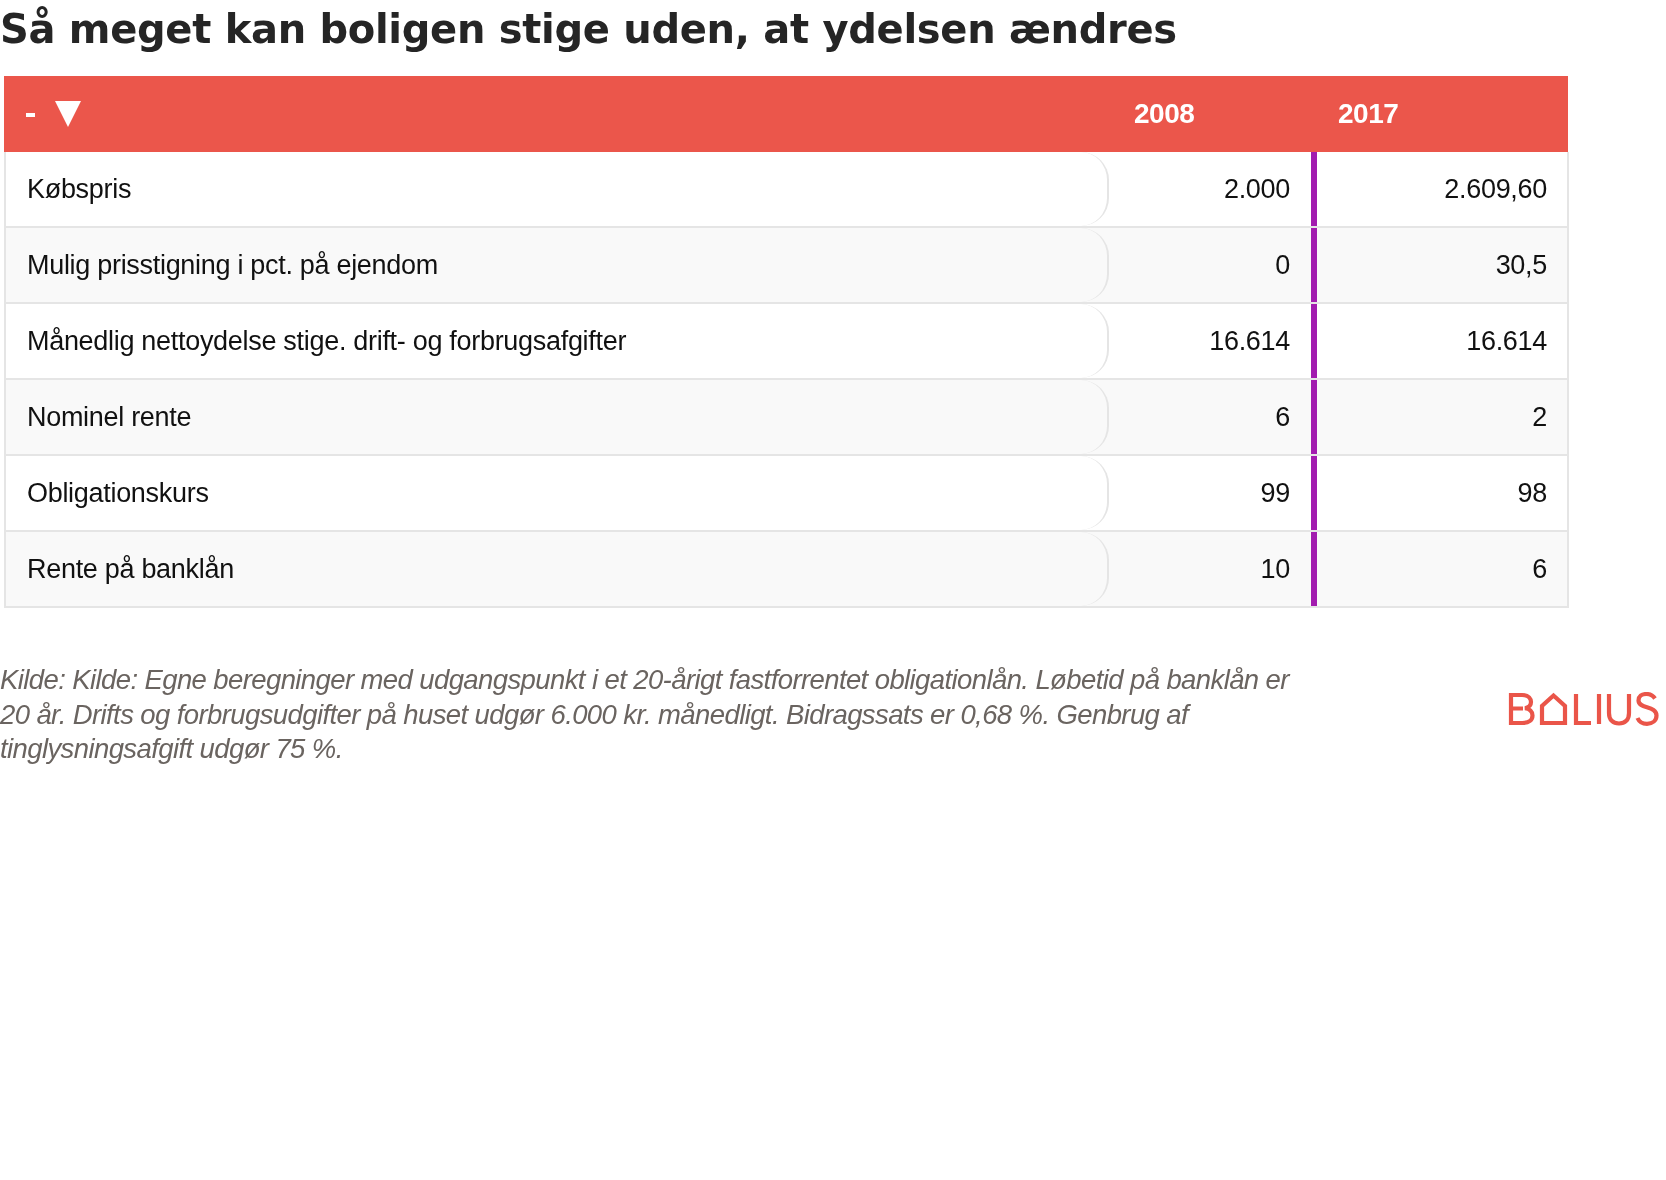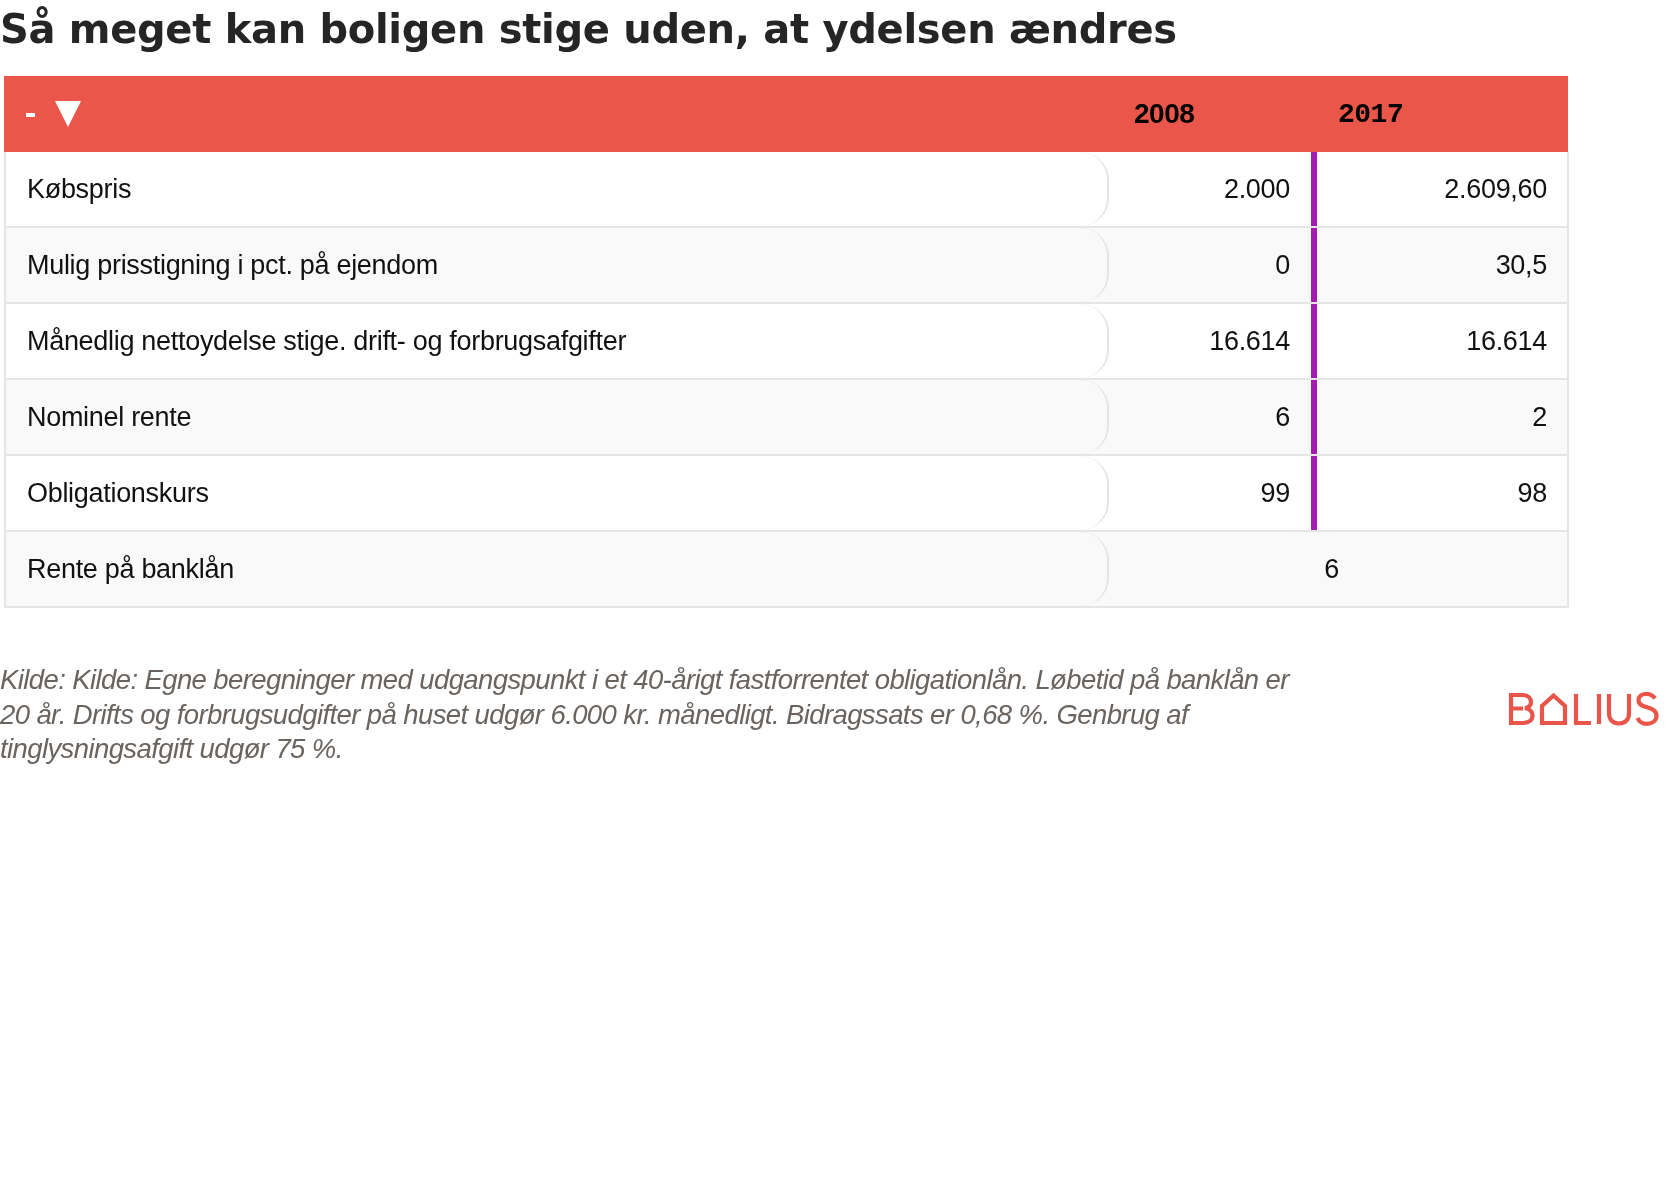--- a/index.html
+++ b/index.html
@@ -38,7 +38,7 @@
       display: flex;
       height: 76px;
       background: #eb564b;
-      color: #000000;
+      color: #ffffff;
       align-items: center;
       width: 1564px;
     }

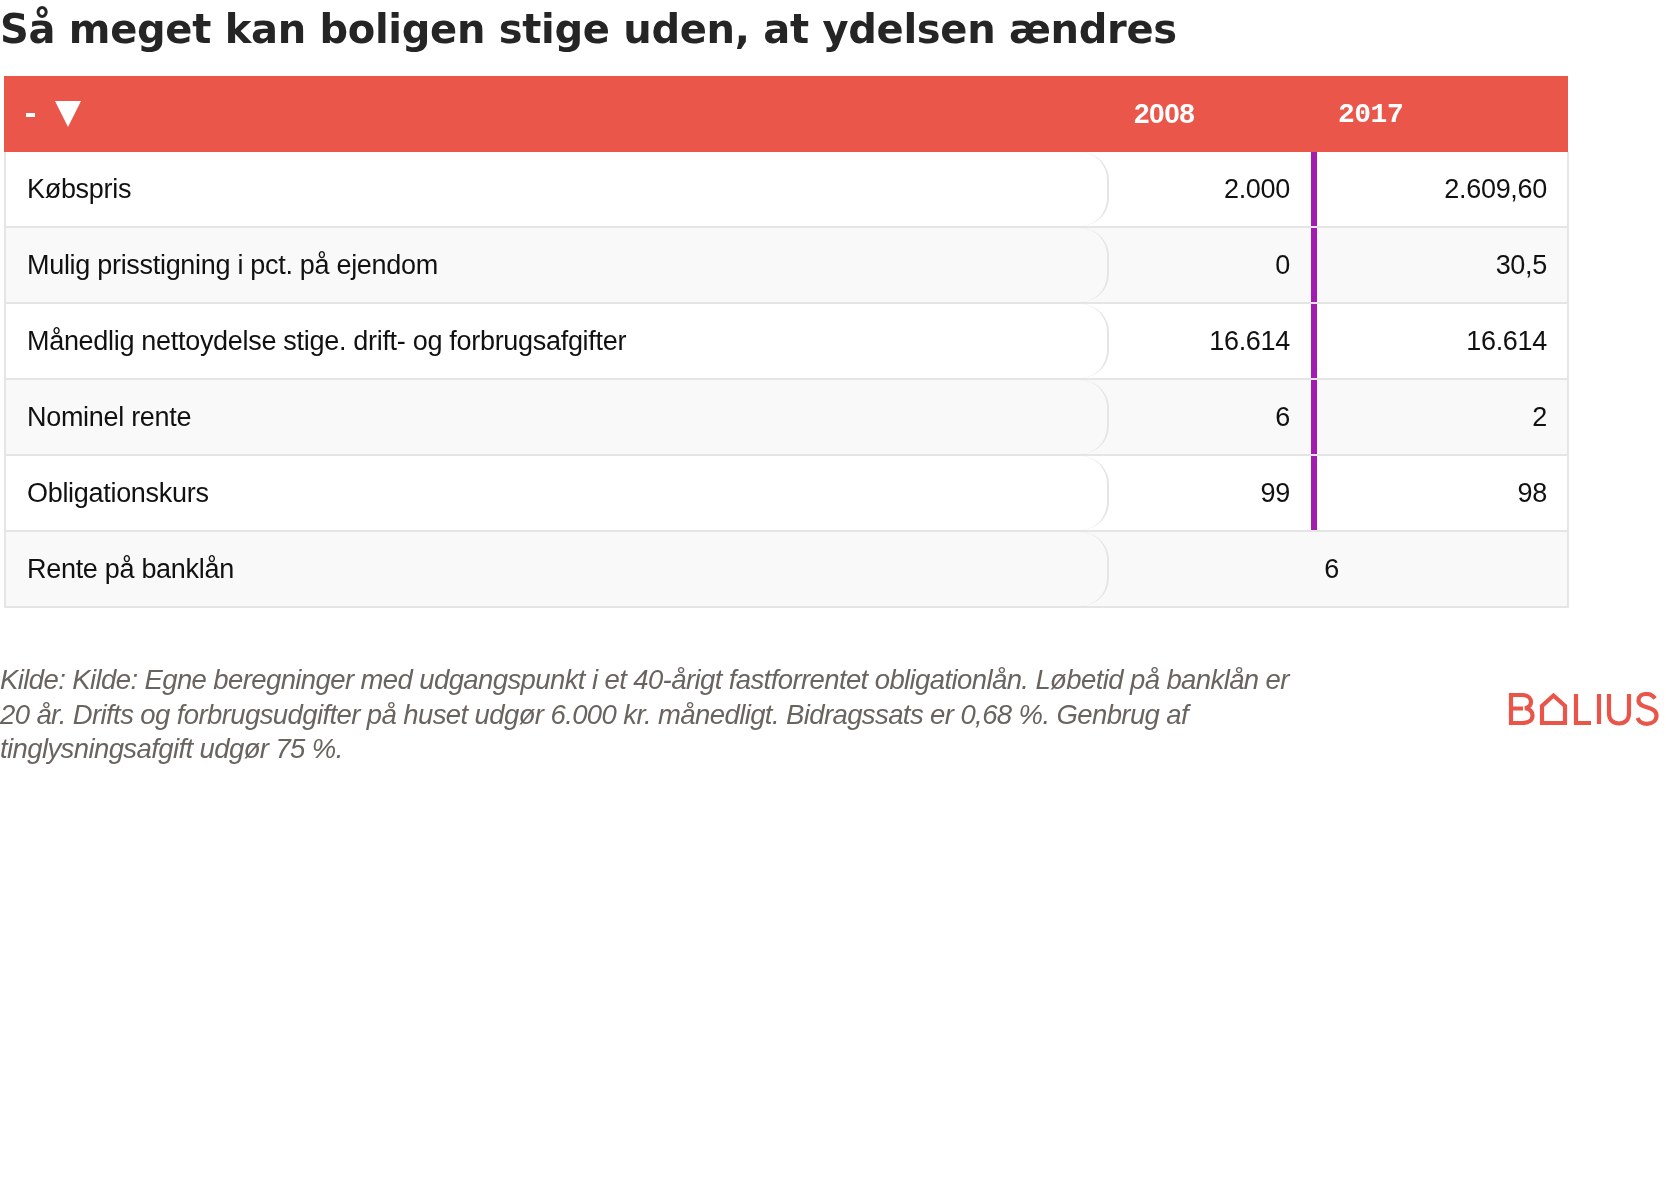--- a/index.html
+++ b/index.html
@@ -74,7 +74,7 @@
       letter-spacing: -0.5px;
     }
     .th-2008 { width: 208px; padding-left: 25px; }
-    .th-2017 { width: 251px; padding-left: 21px; font-family: Liberation Mono, monospace; }
+    .th-2017 { width: 251px; padding-left: 21px; }
     .tbody {
       border-left: 2px solid #e5e5e5;
       border-right: 2px solid #e5e5e5;

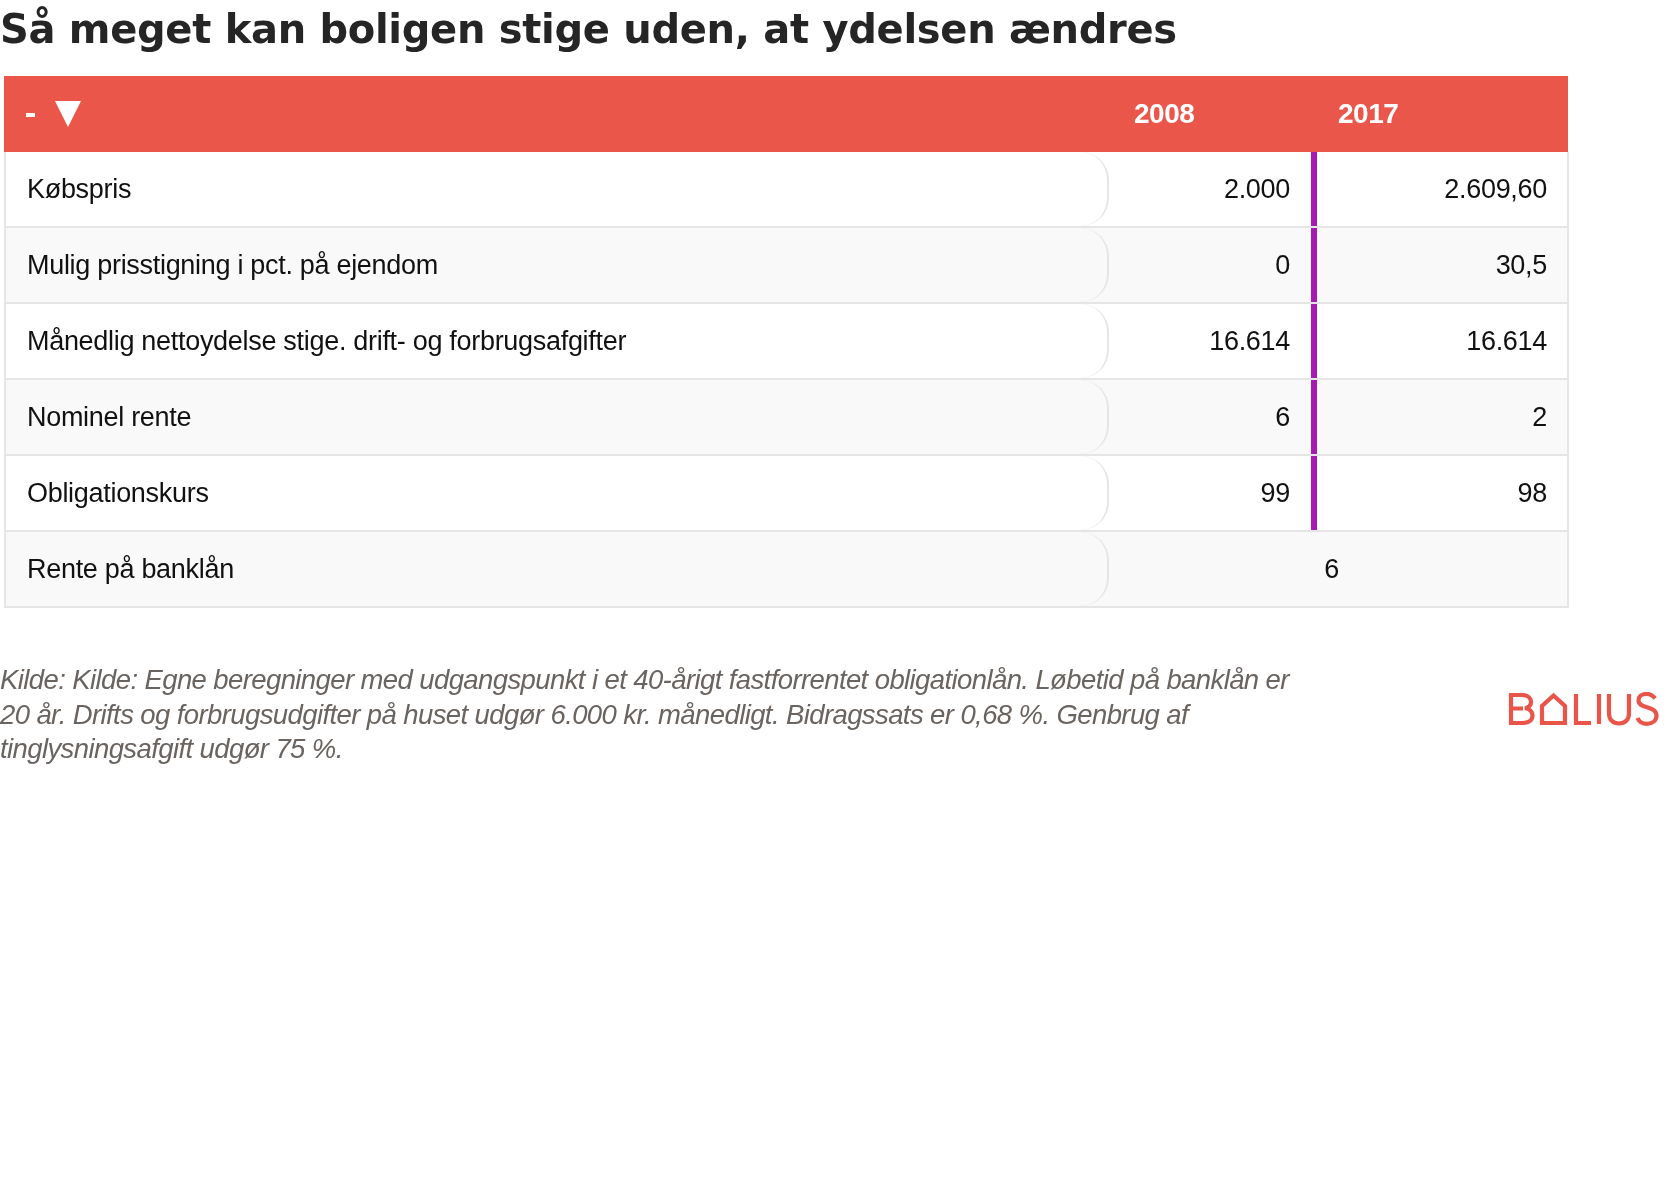--- a/index.html
+++ b/index.html
@@ -173,6 +173,7 @@
     </div>
     <div class="row">
       <div class="cell cell-label">Rente på banklån</div>
+      <div class="cell cell-num-2008">10</div>
       <div class="cell cell-num-2017">6</div>
     </div>
   </div>

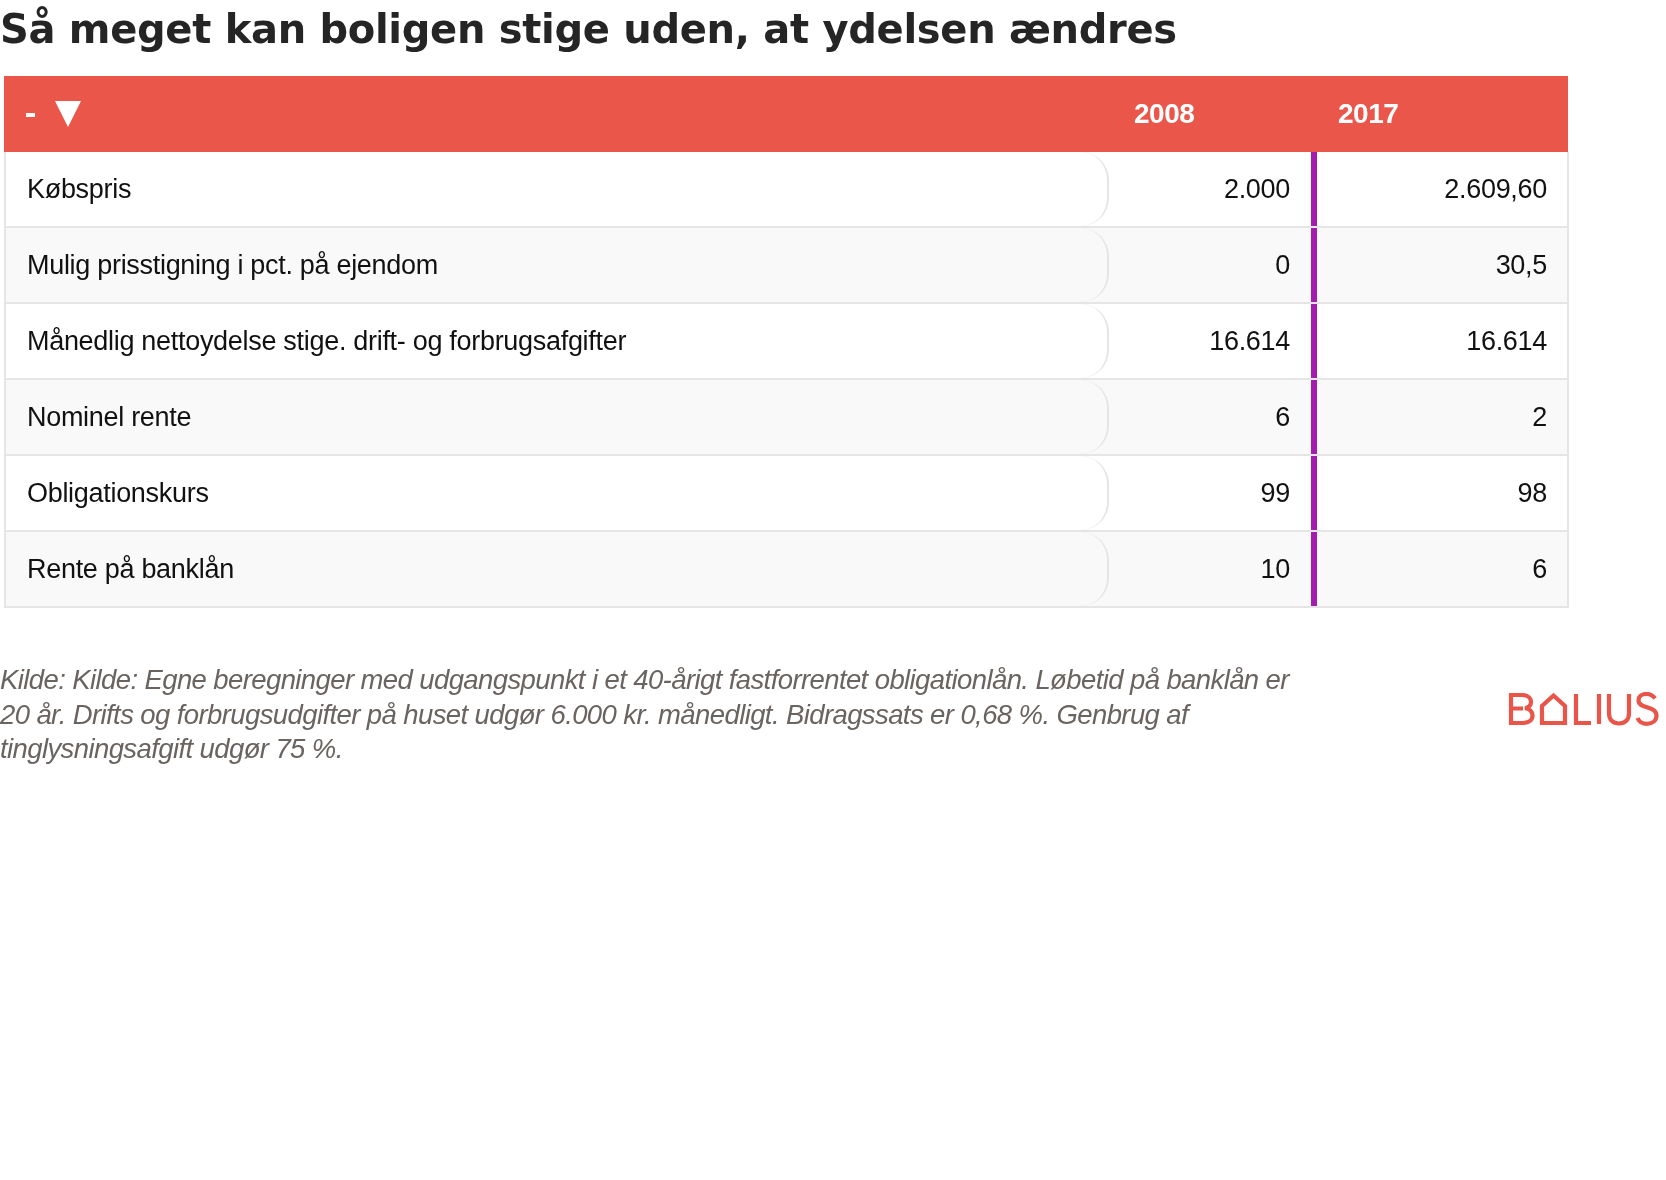--- a/index.html
+++ b/index.html
@@ -180,7 +180,7 @@
 </div>
 
 <div class="footnote">
-  <div>Kilde: Kilde: Egne beregninger med udgangspunkt i et 40-årigt fastforrentet obligationlån. Løbetid på banklån er</div>
+  <div>Kilde: Kilde: Egne beregninger med udgangspunkt i et 20-årigt fastforrentet obligationlån. Løbetid på banklån er</div>
   <div>20 år. Drifts og forbrugsudgifter på huset udgør 6.000 kr. månedligt. Bidragssats er 0,68 %. Genbrug af</div>
   <div>tinglysningsafgift udgør 75 %.</div>
 </div>

